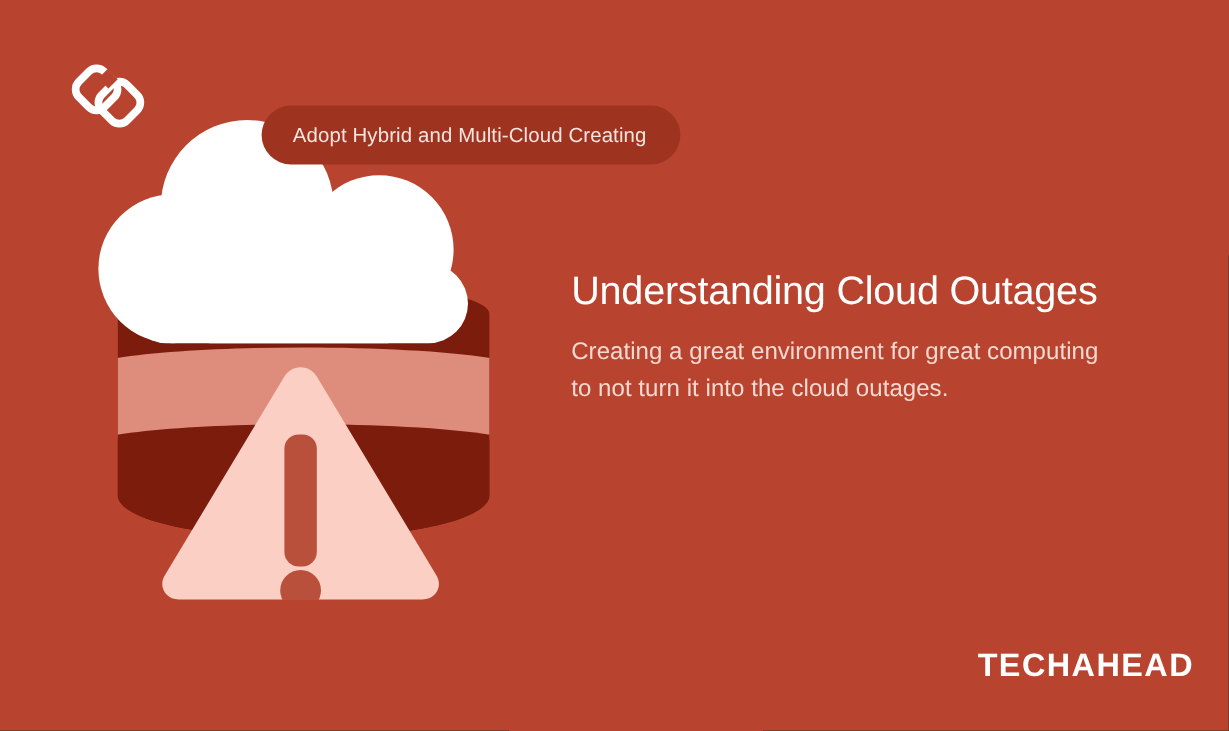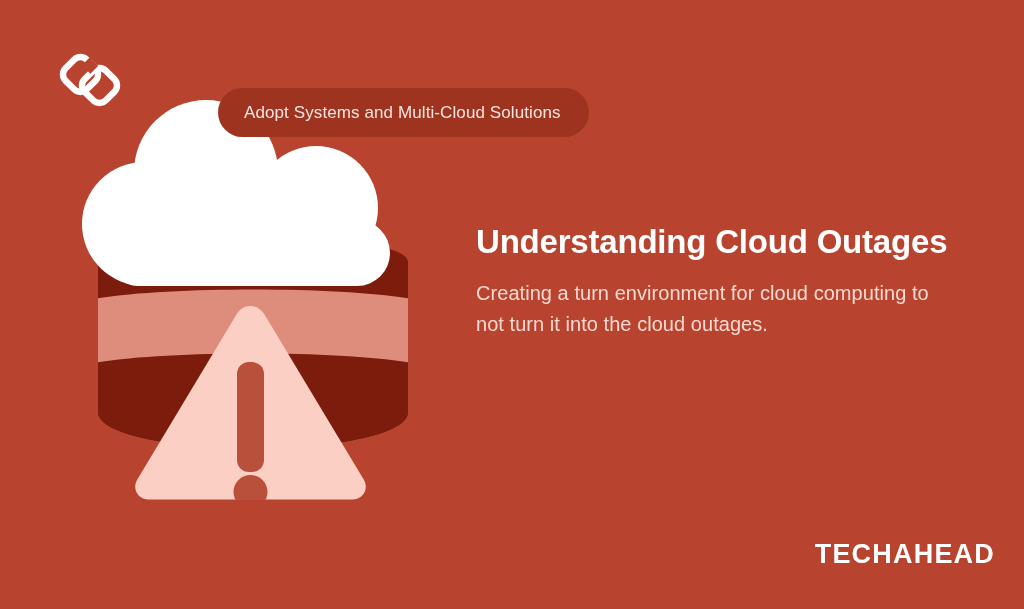--- a/index.html
+++ b/index.html
@@ -201,7 +201,7 @@
   </div>
 
   <div id="pill-top" class="pill">
-    <span>Adopt Systems and Multi-Cloud Solutions</span>
+    <span>Adopt Hybrid and Multi-Cloud Creating</span>
   </div>
 
 

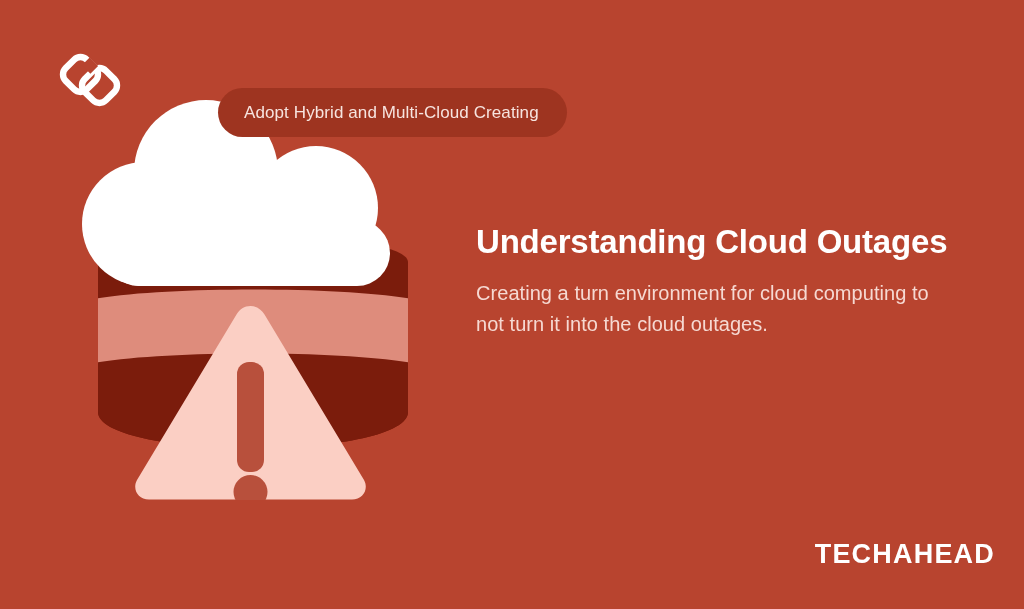--- a/index.html
+++ b/index.html
@@ -99,7 +99,7 @@
     margin: 0;
     color: #FFFFFF;
     font-size: 33px;
-    font-weight: bold;
+    font-weight: normal;
     letter-spacing: -0.2px;
     line-height: 1.2;
   }

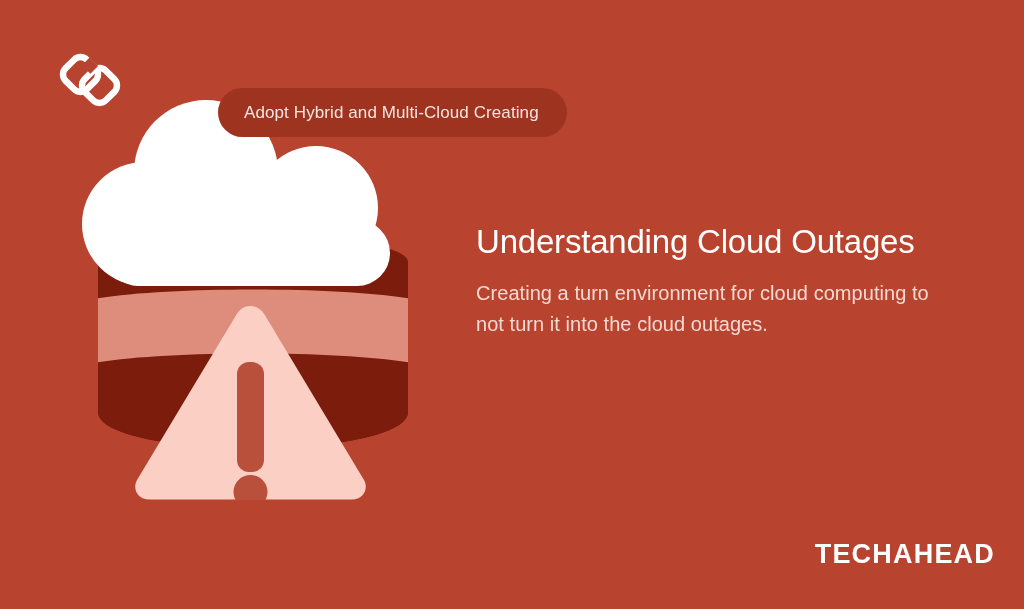--- a/index.html
+++ b/index.html
@@ -207,7 +207,7 @@
 
   <div id="copy-block">
     <h1 id="headline">Understanding Cloud Outages</h1>
-    <p id="subcopy">Creating a turn environment for cloud computing to not turn it into the cloud outages.</p>
+    <p id="subcopy">Creating a great environment for great computing to not turn it into the cloud outages.</p>
   </div>
 
   <div id="wordmark">

